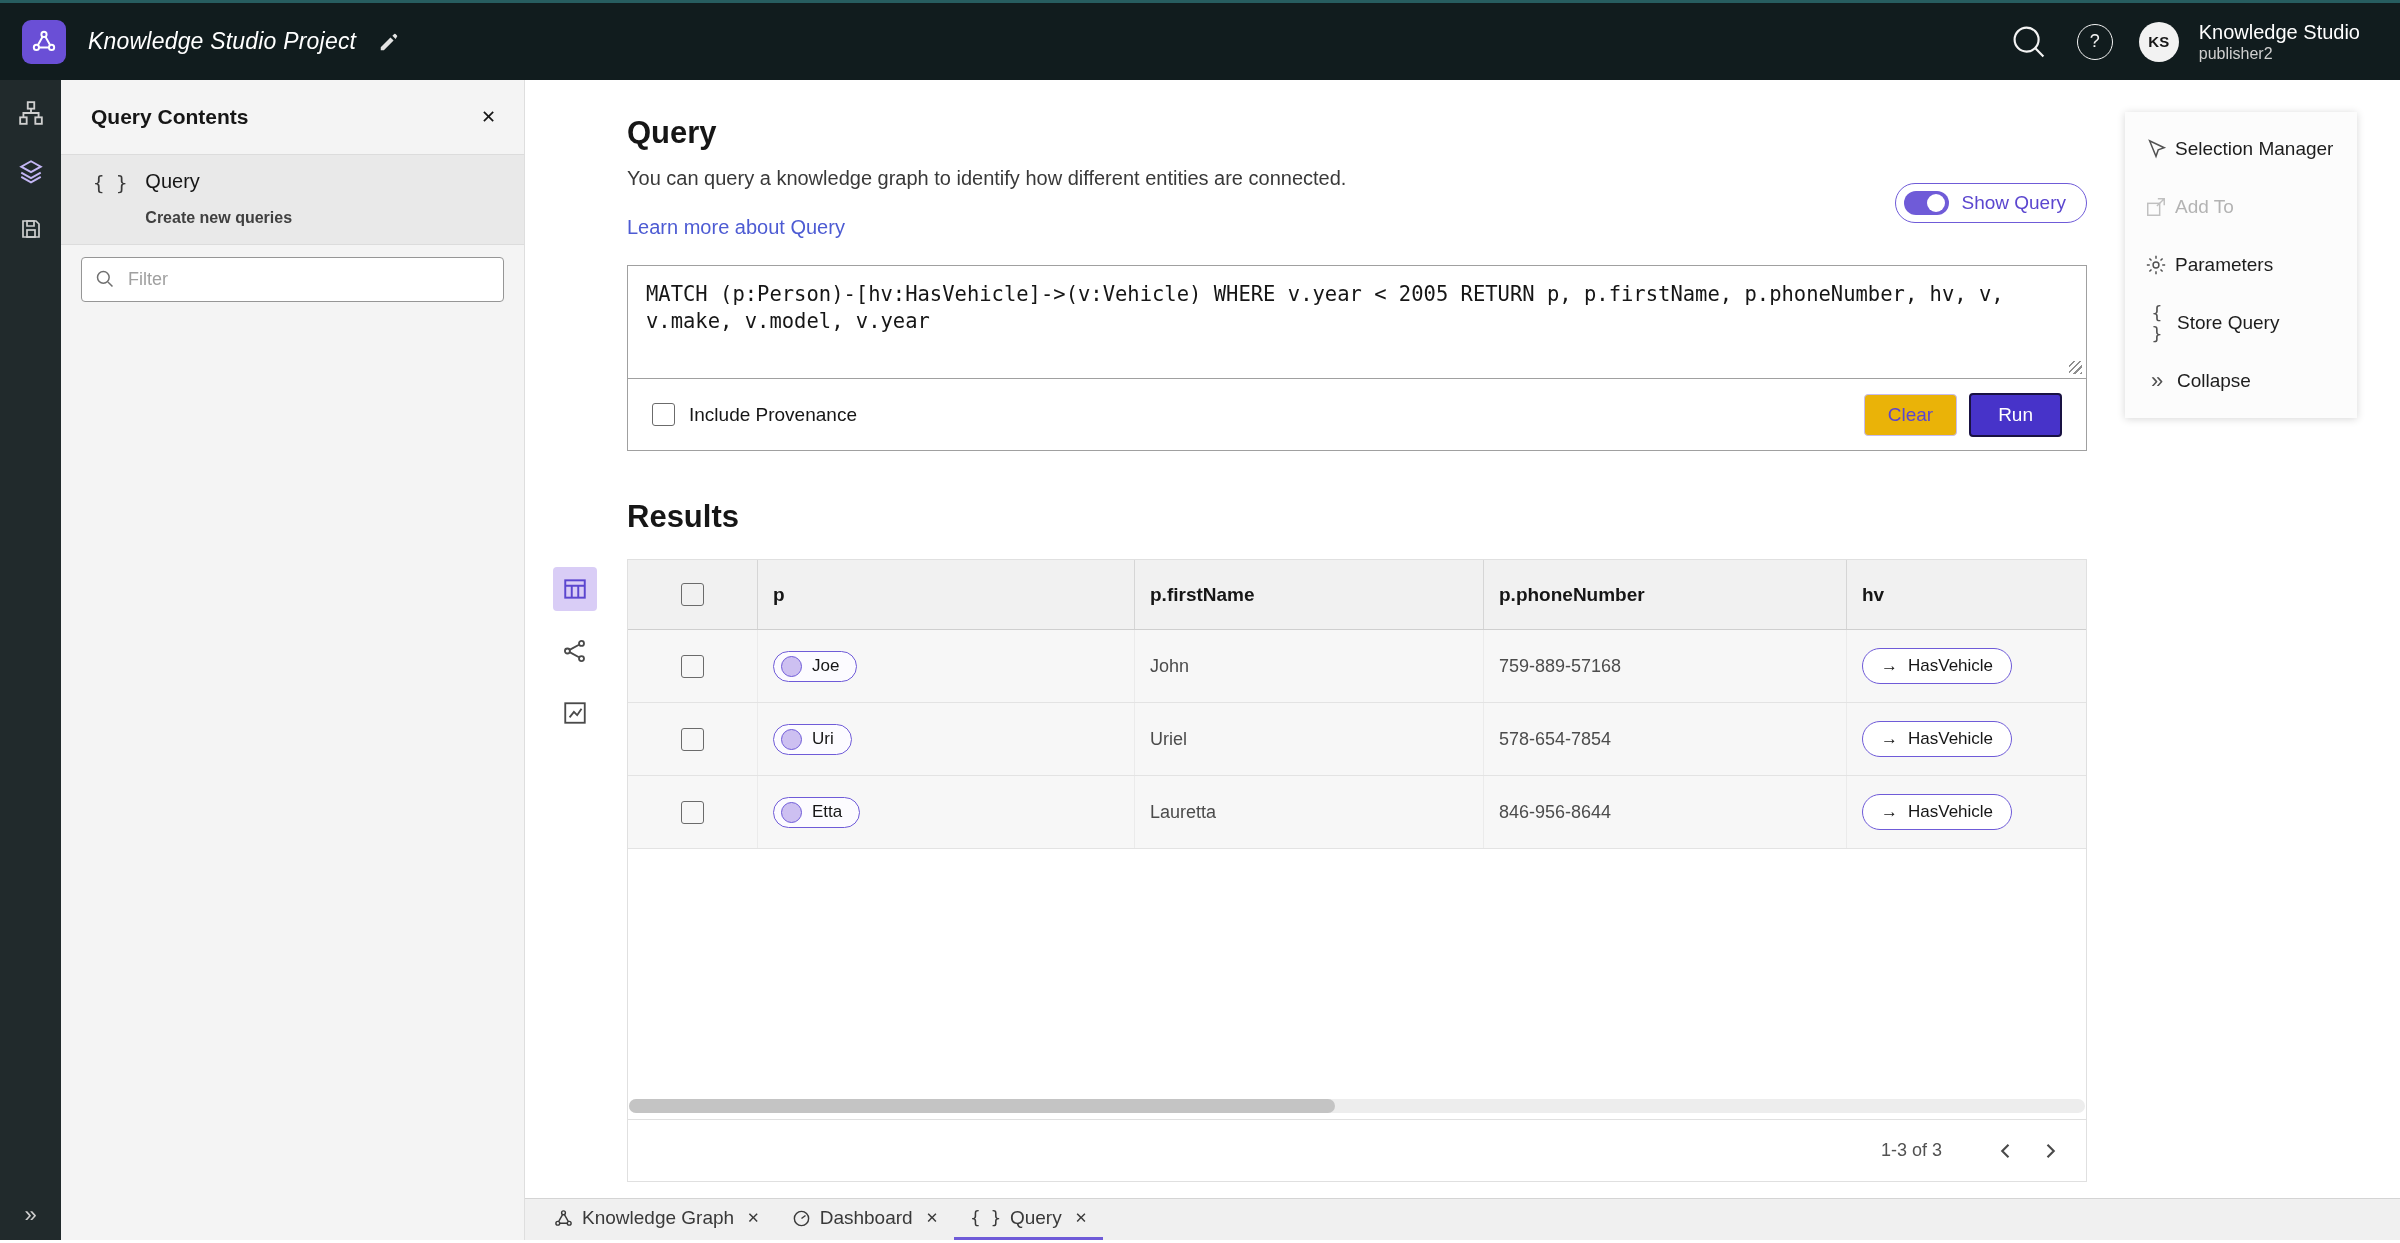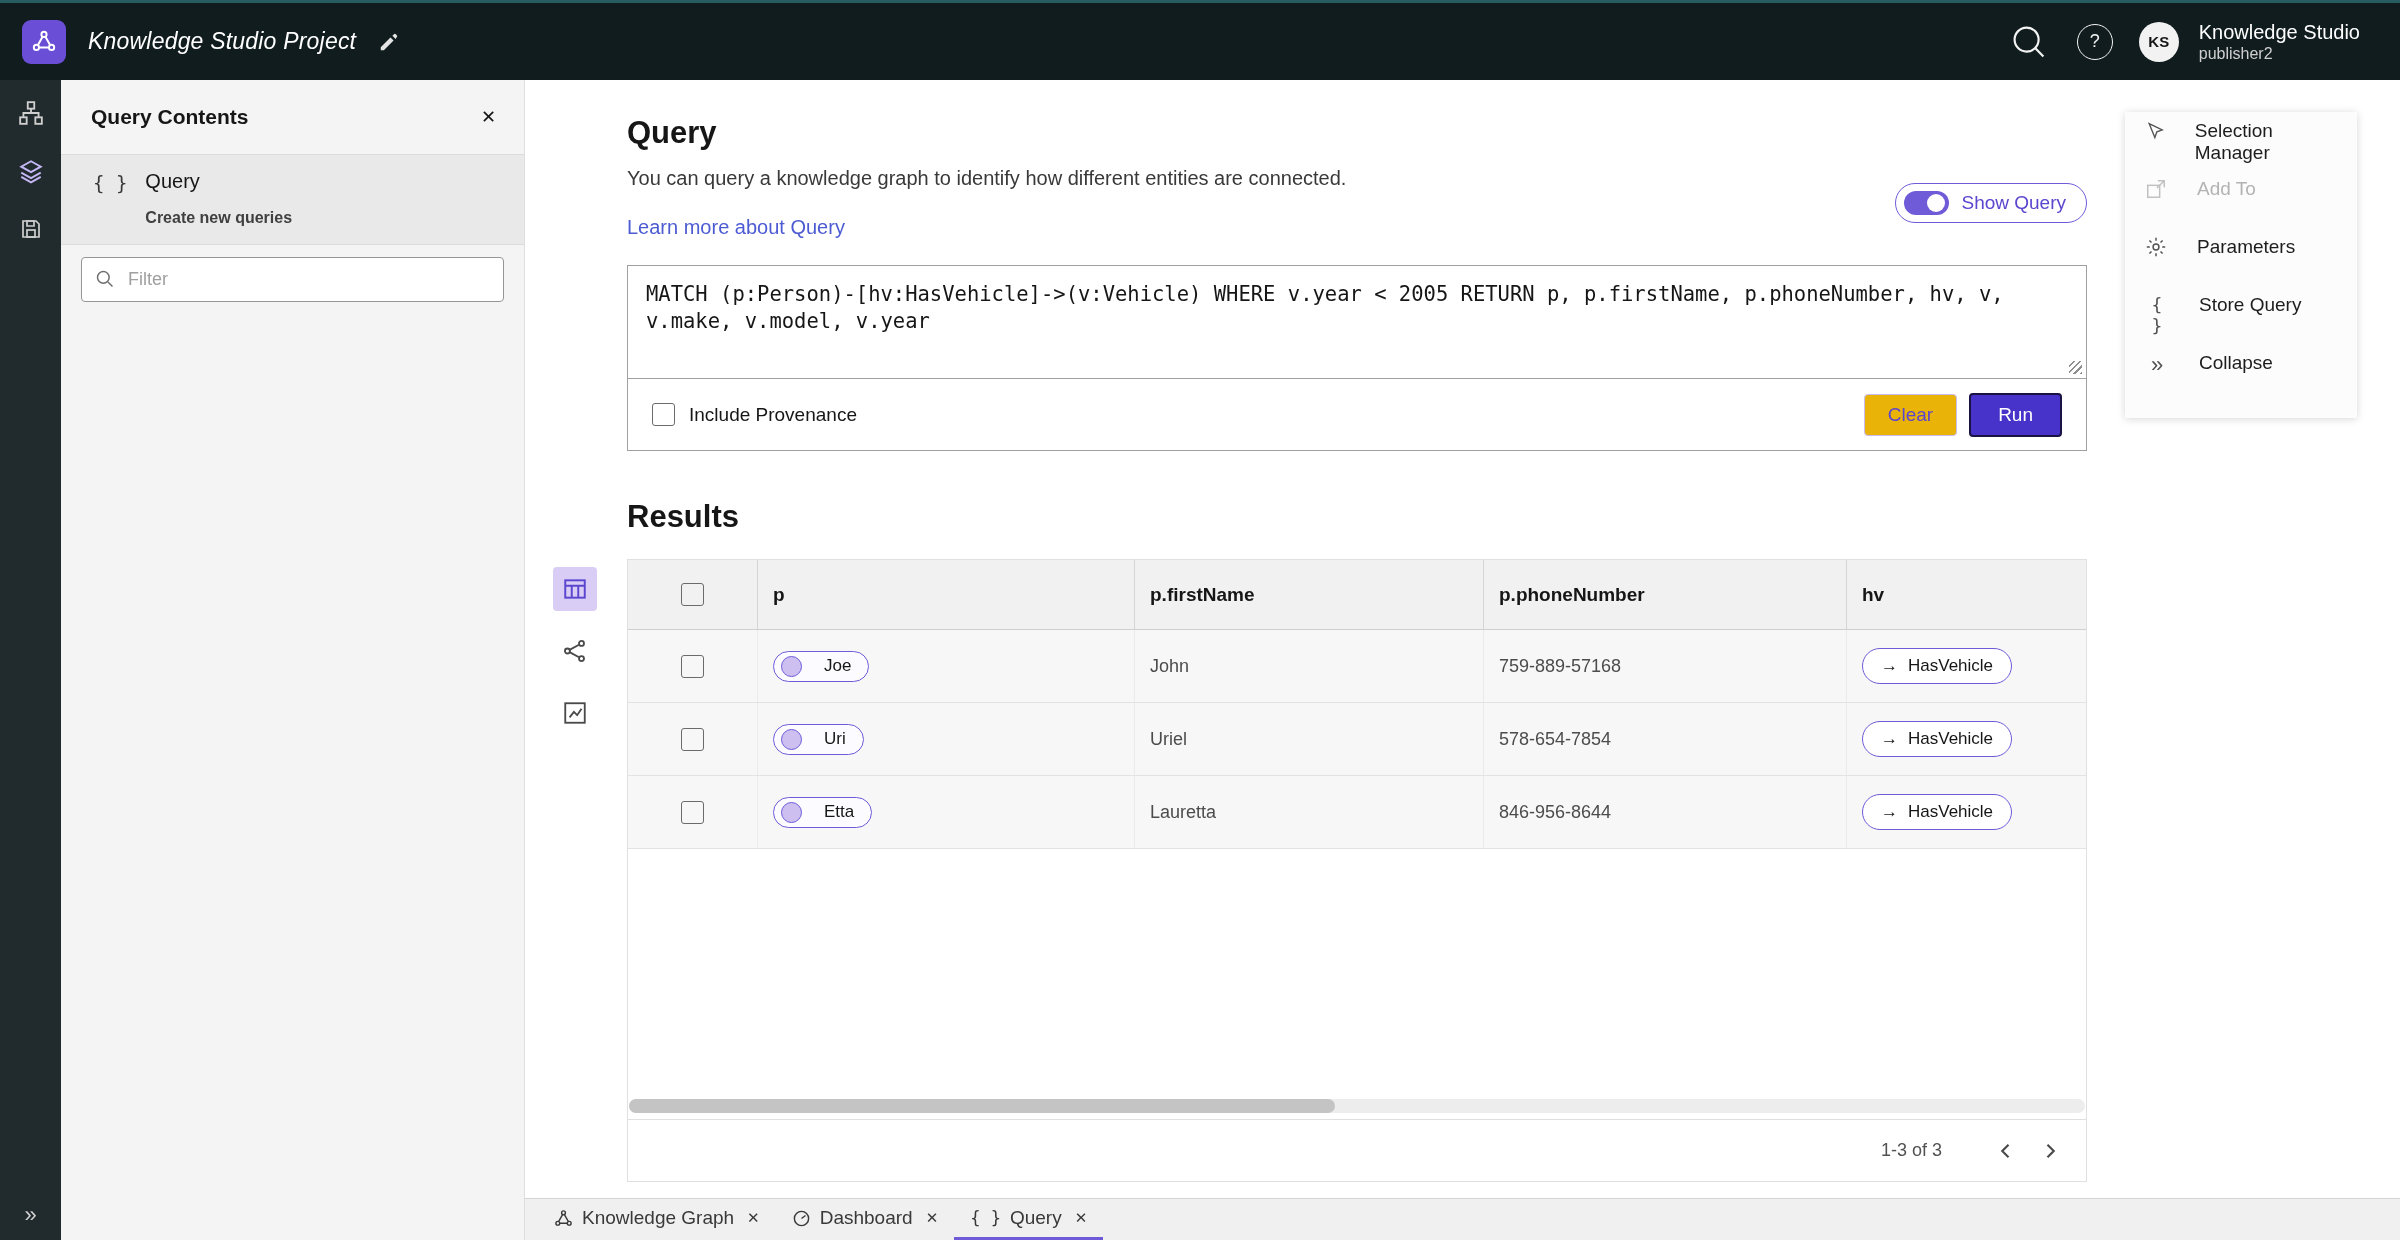--- a/index.html
+++ b/index.html
@@ -122,7 +122,7 @@
   
   .right-menu { position:absolute; top:32px; right:43px; width:232px; background:#fcfcfc;
     box-shadow:0 1px 8px rgba(0,0,0,.16); padding:8px 0; z-index:5; }
-  .menu-item { height:58px; display:flex; gap:30px; padding:0 20px;
+  .menu-item { height:58px; display:flex; align-items:center; gap:8px; padding:0 20px;
     font-size:19px; color:#1d1d1d; cursor:pointer; }
   .menu-item.disabled { color:#b3b3b3; cursor:default; }
   .menu-glyph { font-family:"DejaVu Sans Mono", monospace; font-size:18px; color:#525252; width:24px; text-align:center; }

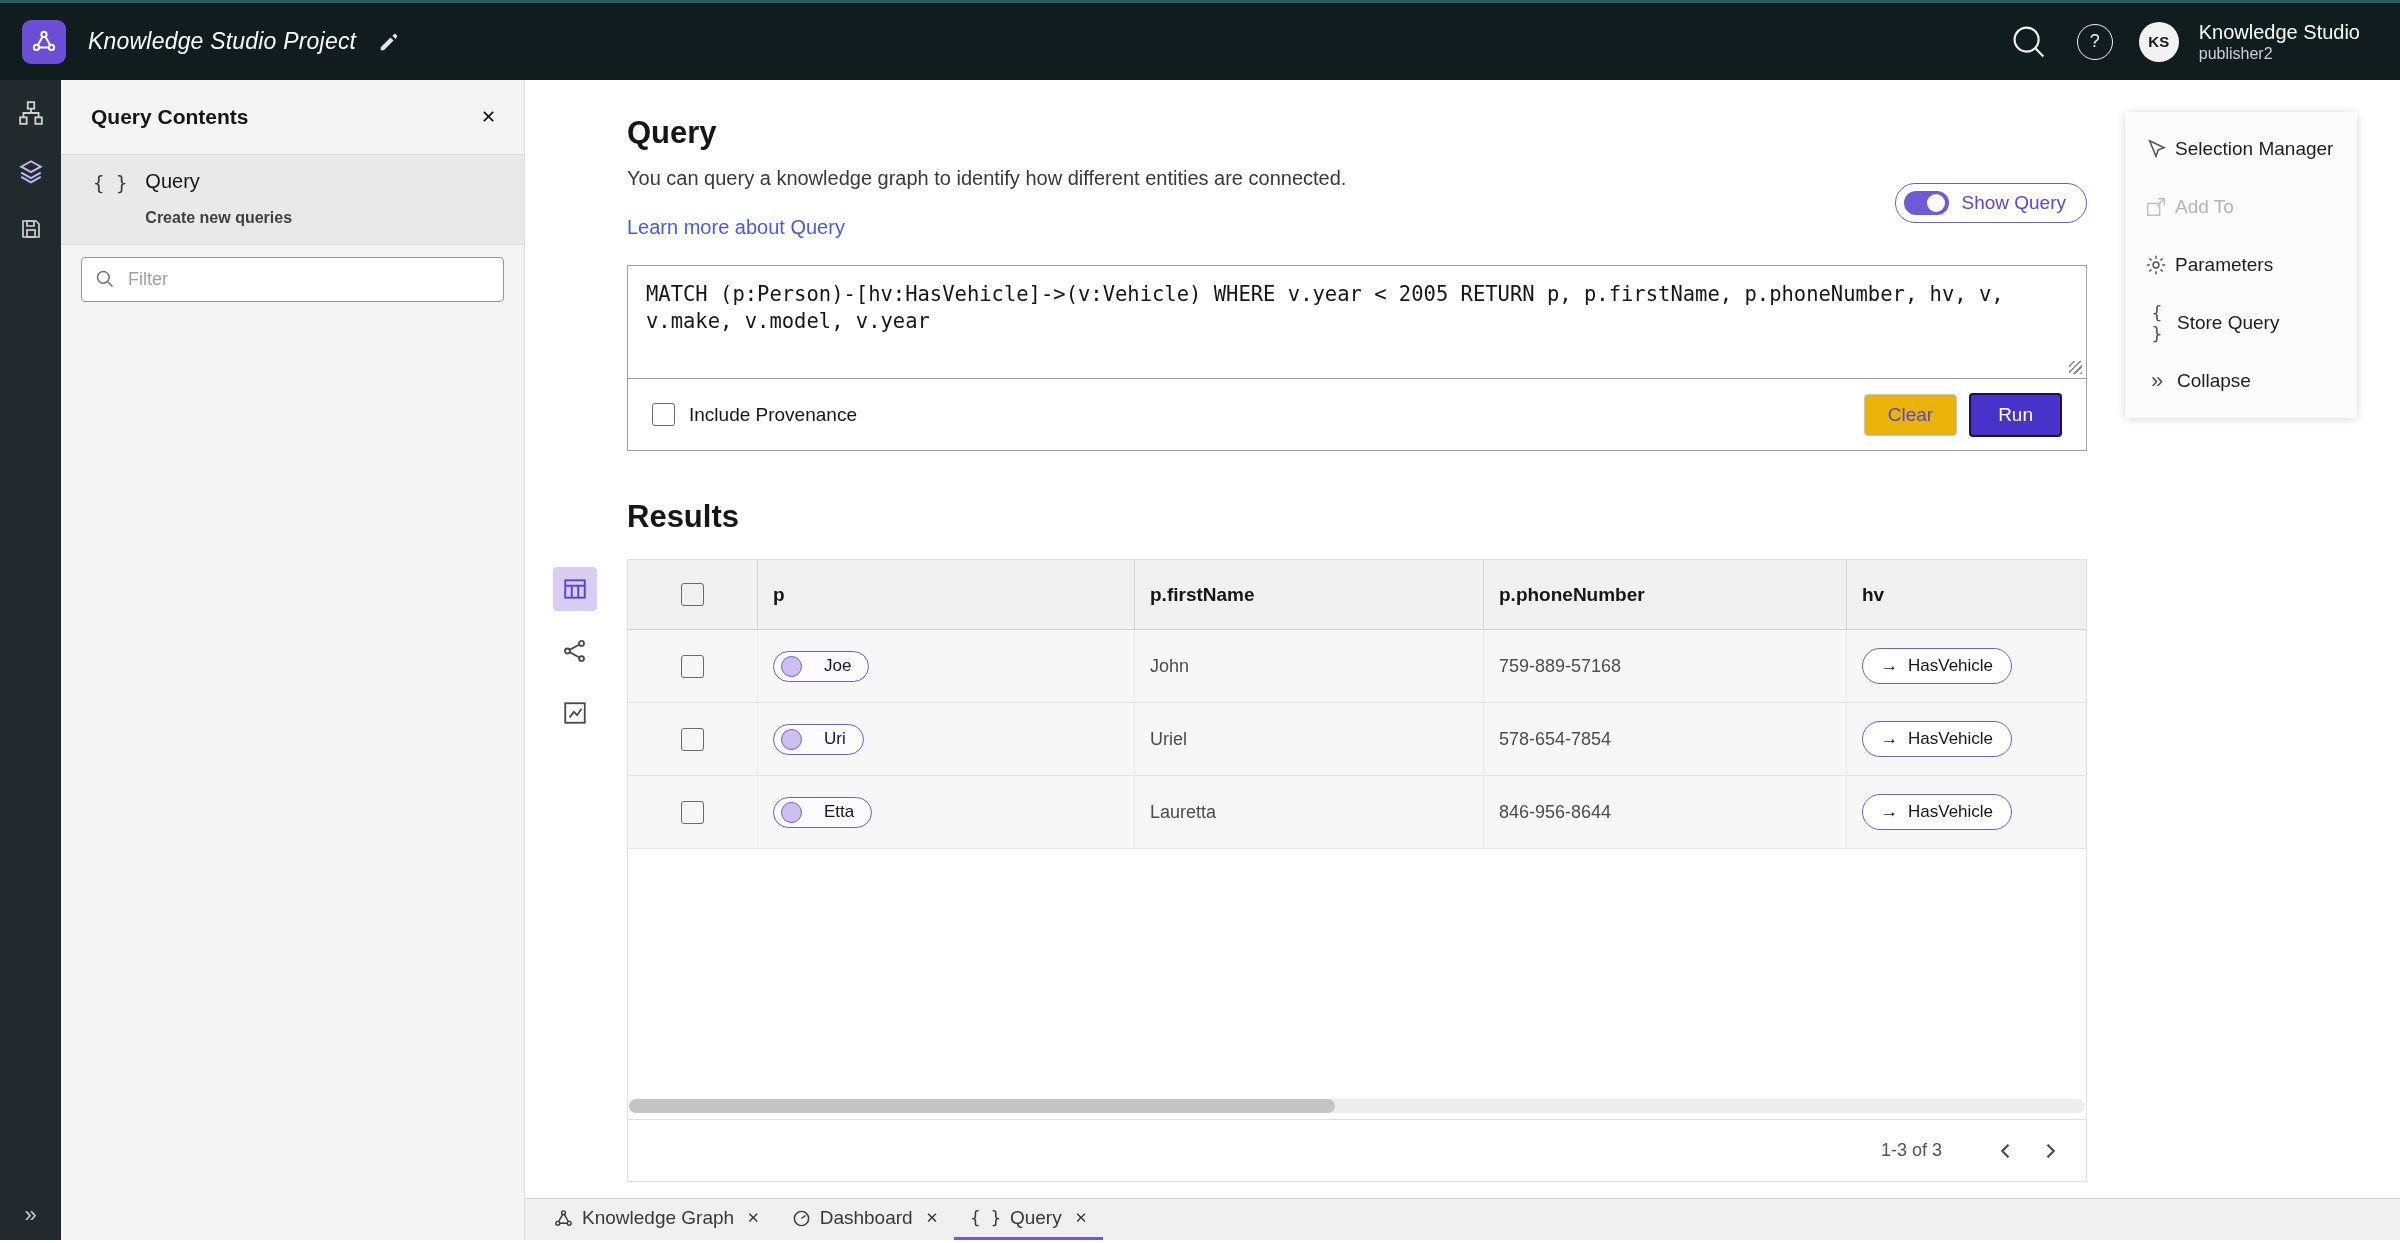--- a/index.html
+++ b/index.html
@@ -102,7 +102,7 @@
   .trow { background:#f7f7f7; height:73px; border-bottom:1px solid #e3e3e3; }
   .td { display:flex; align-items:center; padding-left:15px; font-size:18px; color:#4c4c4c;
     border-right:1px solid #ebebeb; }
-  .entity-pill { display:inline-flex; align-items:flex-start; gap:22px; border:1.6px solid #6f5bd8;
+  .entity-pill { display:inline-flex; align-items:flex-start; gap:10px; border:1.6px solid #6f5bd8;
     border-radius:999px; padding:4px 17px 4px 7px; background:#fcfbff; cursor:pointer; }
   .entity-dot { width:21px; height:21px; border-radius:50%; background:#cdc0f1; border:1.6px solid #6f5bd8; }
   .pill-label { font-size:17px; color:#161616; }

